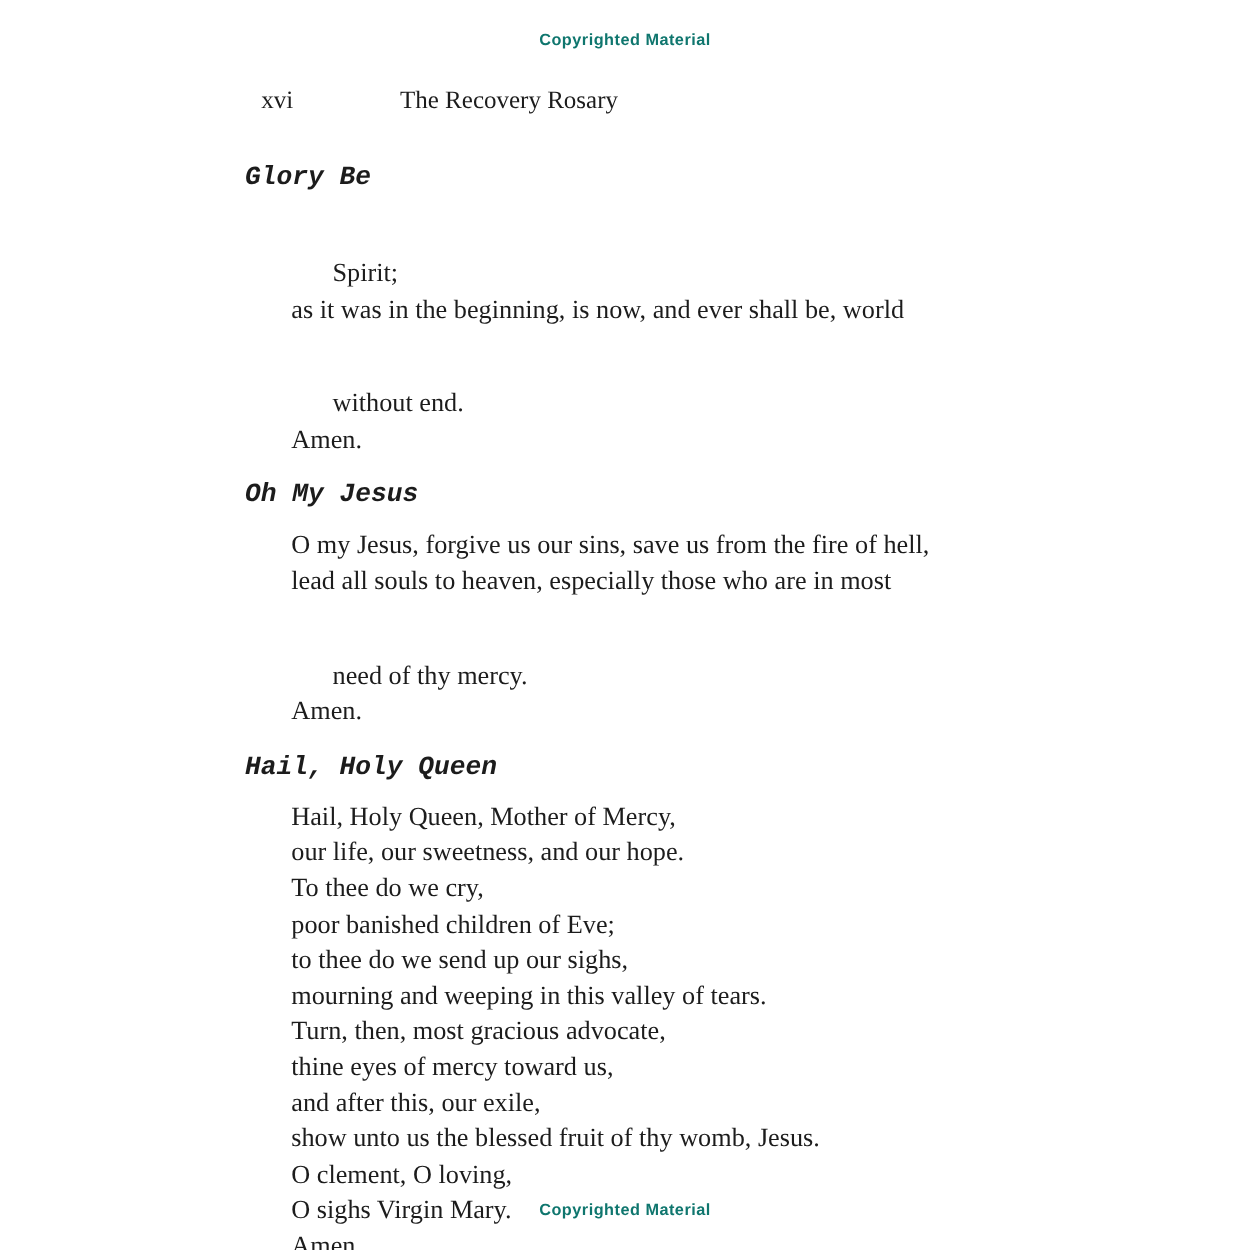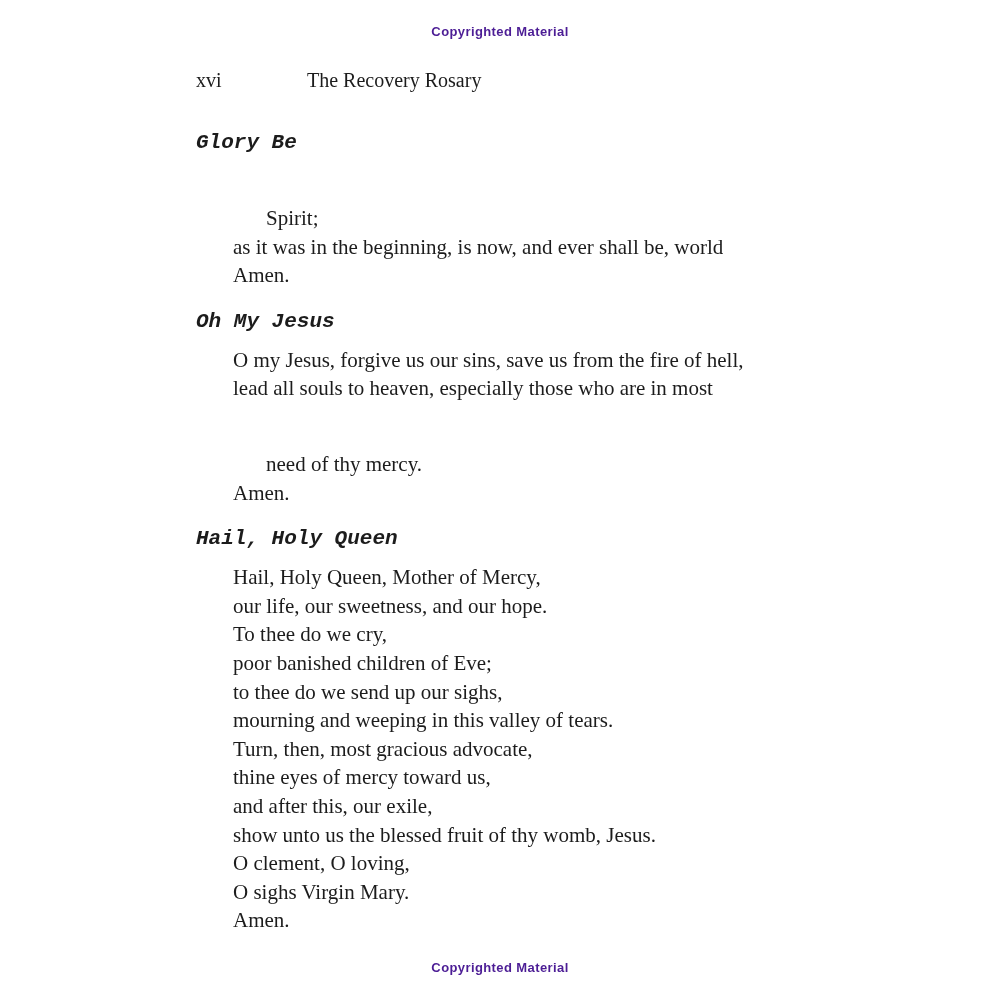--- a/index.html
+++ b/index.html
@@ -25,7 +25,7 @@
     font-size: 13px;
     font-weight: 600;
     letter-spacing: 0.4px;
-    color: #4c1d95;
+    color: #0f766e;
   }
   .copyright.top    { top: 24px; }
   .copyright.bottom { top: 960px; }

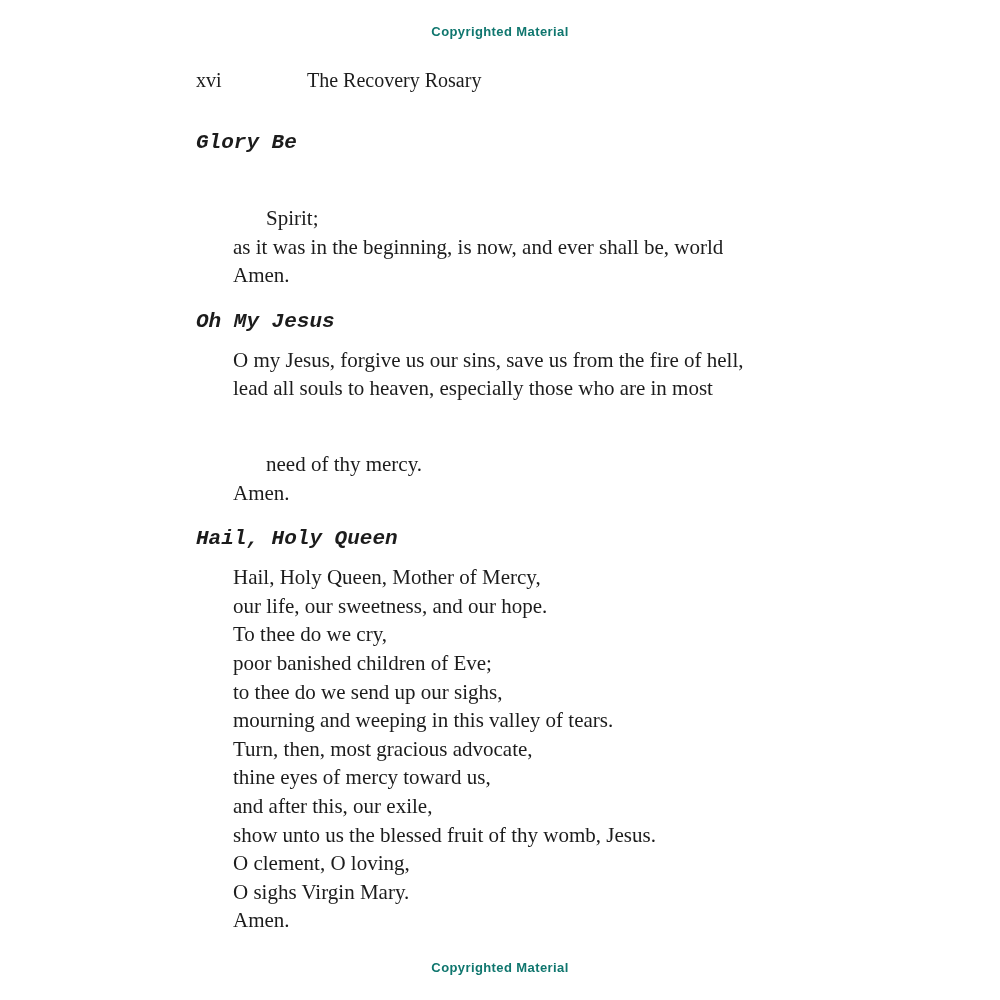--- a/index.html
+++ b/index.html
@@ -41,6 +41,7 @@
     align-items: center;
     line-height: 28px;
     font-size: 20px;
+    margin-left: 13px;
   }
   .pagenum {
     width: 111px;

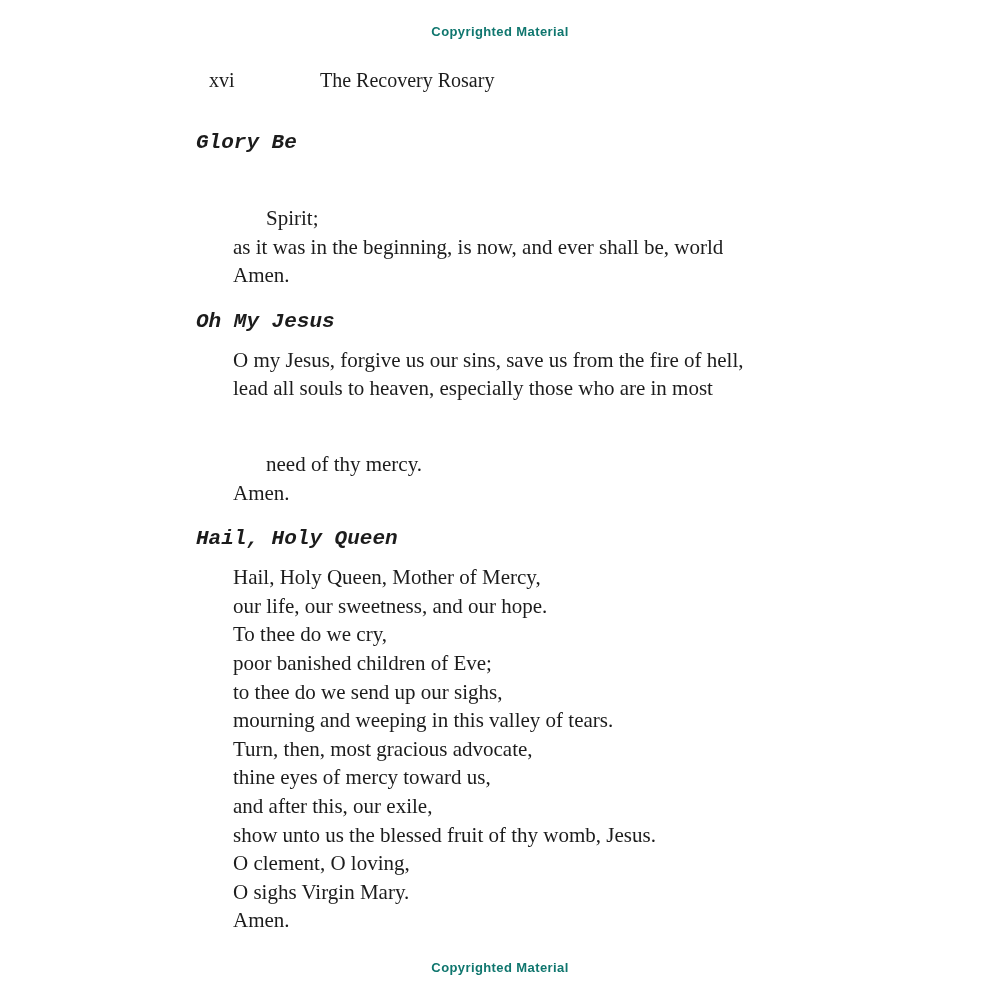--- a/index.html
+++ b/index.html
@@ -90,6 +90,7 @@
       <h2 class="prayer-heading">Glory Be</h2>
       <p class="line cont">Spirit;</p>
       <p class="line">as it was in the beginning, is now, and ever shall be, world</p>
+      <p class="line cont">without end.</p>
       <p class="line">Amen.</p>
     </section>
 

